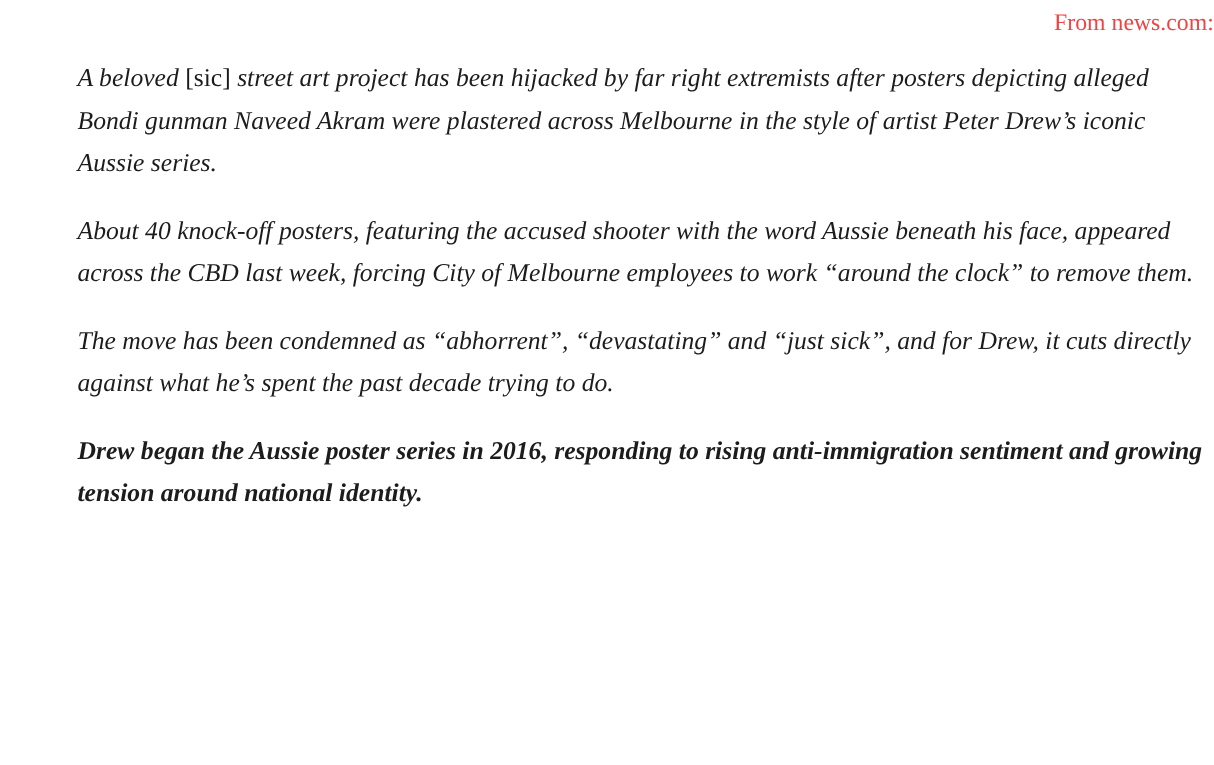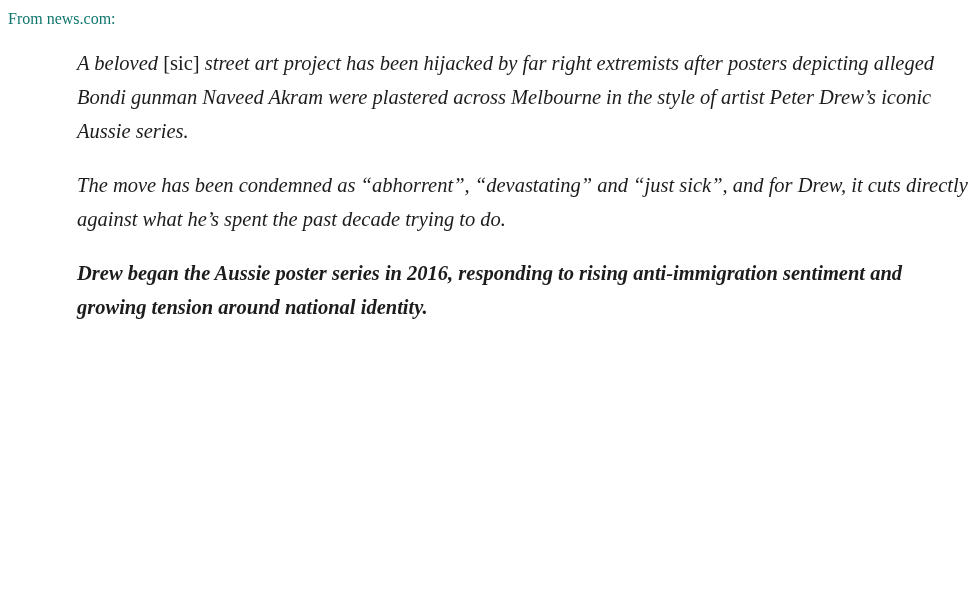--- a/index.html
+++ b/index.html
@@ -23,11 +23,12 @@
   }
   .source-line {
     font-family: "Liberation Serif", "DejaVu Serif", serif;
-    font-size: 16px;
+    font-size: 19px;
     line-height: 26px;
-    color: #0f766e;
+    color: #ef4444;
     padding: 6px 0 0 8px;
     white-space: nowrap;
+    text-align: right;
   }
   .source-line .source-name {
     font-family: "Liberation Serif", "DejaVu Serif", serif;

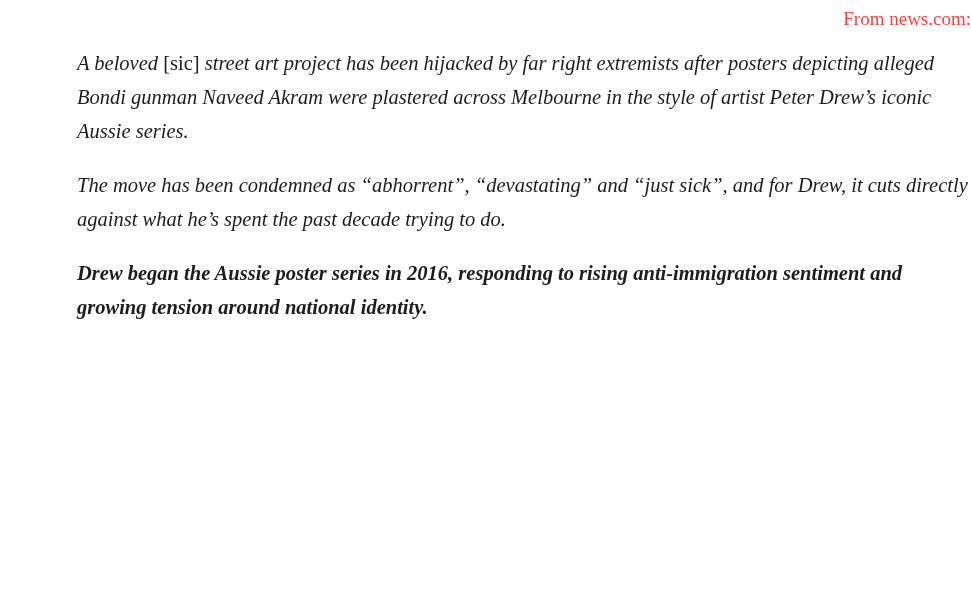--- a/index.html
+++ b/index.html
@@ -36,7 +36,6 @@
   .quote-block {
     margin-top: 14px;
     padding-left: 62px;
-    margin-left: 15px;
   }
   .quote-para {
     font-style: italic;

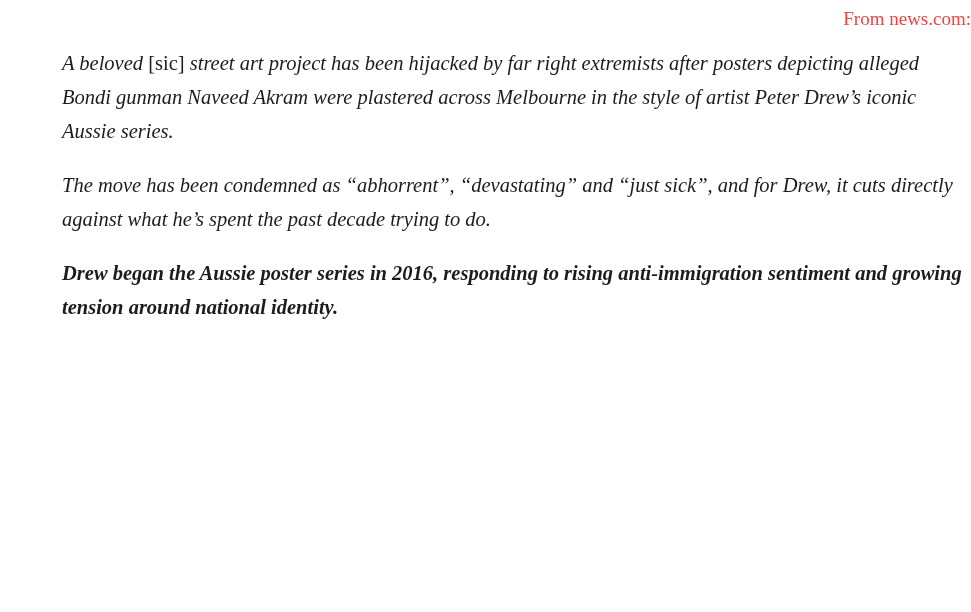--- a/index.html
+++ b/index.html
@@ -68,6 +68,7 @@
       <span>A beloved </span><span class="sic">[sic]</span><span> street art project has been hijacked by far right extremists after posters depicting alleged Bondi gunman Naveed Akram were plastered across Melbourne in the style of artist Peter Drew’s iconic Aussie series.</span>
     </p>
 
+    <p class="quote-para">About 40 knock-off posters, featuring the accused shooter with the word Aussie beneath his face, appeared across the CBD last week, forcing City of Melbourne employees to work “around the clock” to remove them.</p>
 
     <p class="quote-para">The move has been condemned as “abhorrent”, “devastating” and “just sick”, and for Drew, it cuts directly against what he’s spent the past decade trying to do.</p>
 

